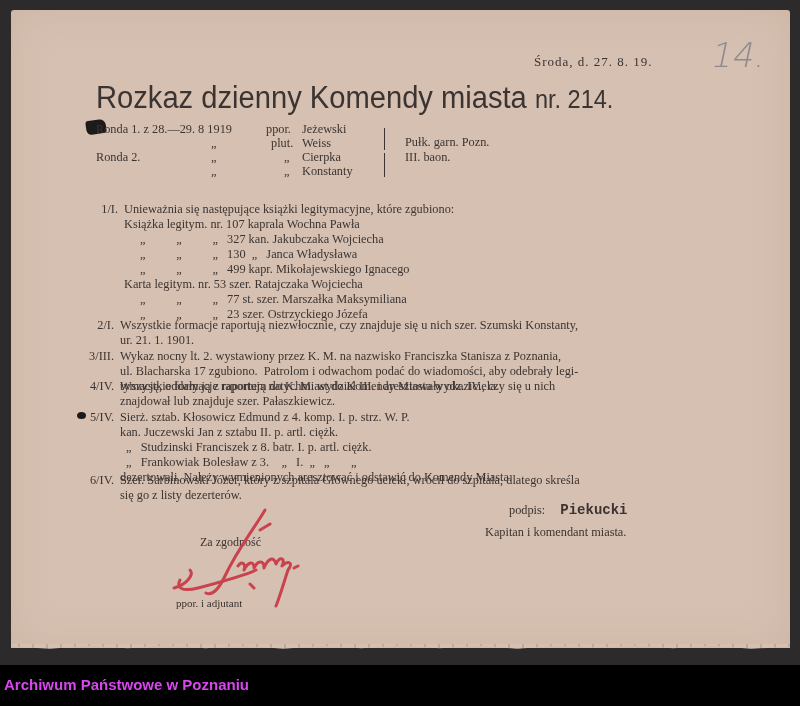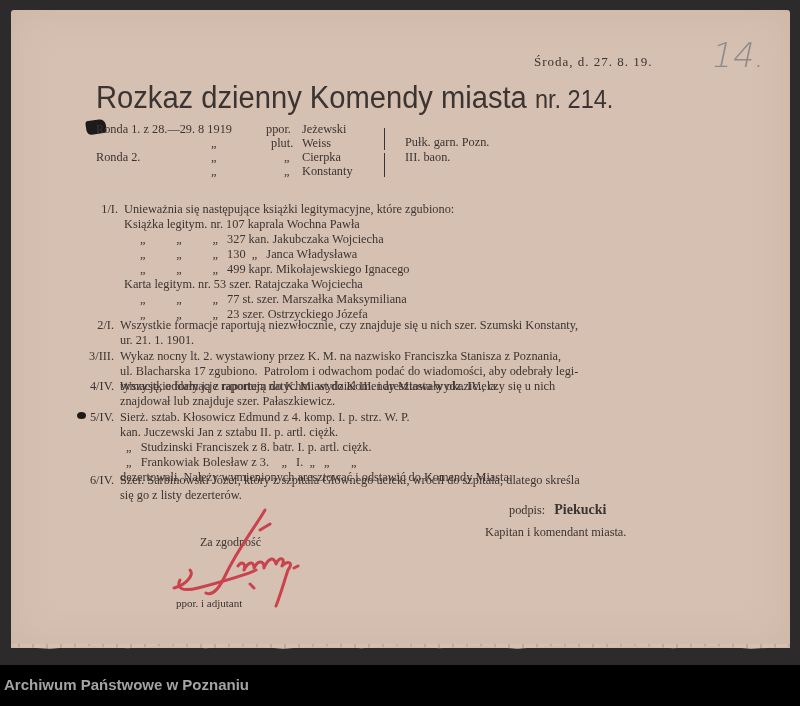--- a/index.html
+++ b/index.html
@@ -64,7 +64,7 @@
   .line { position: absolute; white-space: nowrap; }
 
   .sig-podpis { left: 509px; top: 502px; font-size: 12.3px; }
-  .sig-podpis b { font-family: Liberation Serif, serif; font-size: 14px; margin-left: 6px; }
+  .sig-podpis b { font-family: Liberation Mono, monospace; font-size: 14px; margin-left: 12px; }
   .sig-title { left: 485px; top: 525px; font-size: 12.3px; }
   .za { left: 200px; top: 535px; font-size: 12px; }
   .adj { left: 176px; top: 597px; font-size: 11px; }

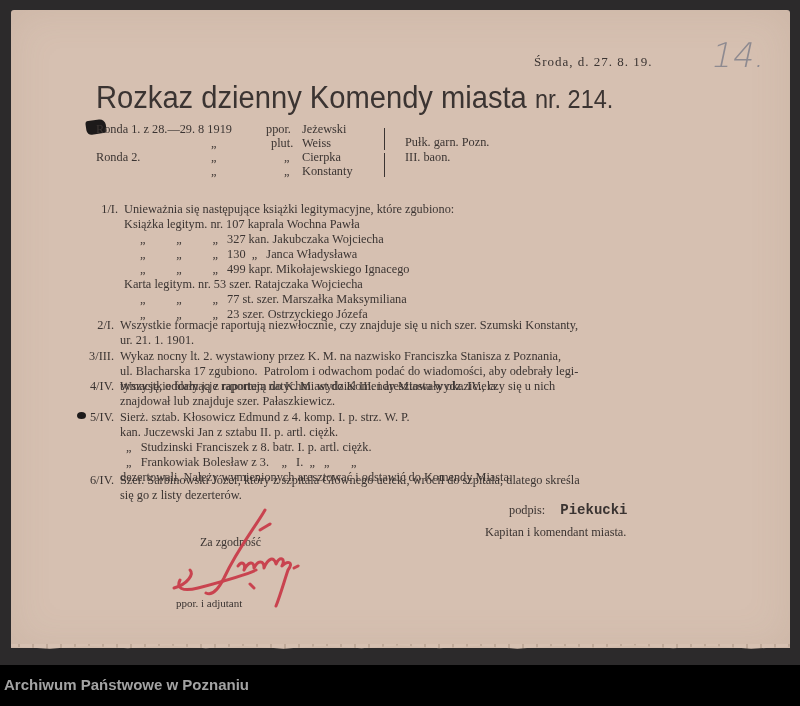--- a/index.html
+++ b/index.html
@@ -29,7 +29,7 @@
   .footer-text {
     position: absolute; left: 4px; top: 11px;
     font-family: "Liberation Sans", "DejaVu Sans", sans-serif;
-    font-weight: bold; font-size: 15px; color: #a3a3a3;
+    font-weight: bold; font-size: 15px; color: #d946ef;
   }
   .ink { color: #3b3432; }
   .abs { position: absolute; white-space: nowrap; }

